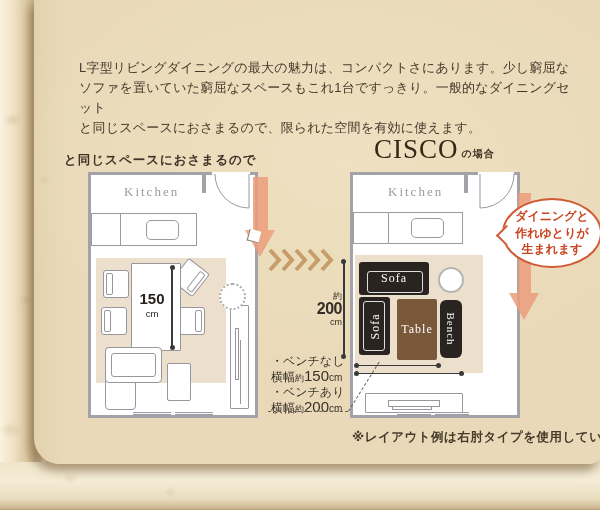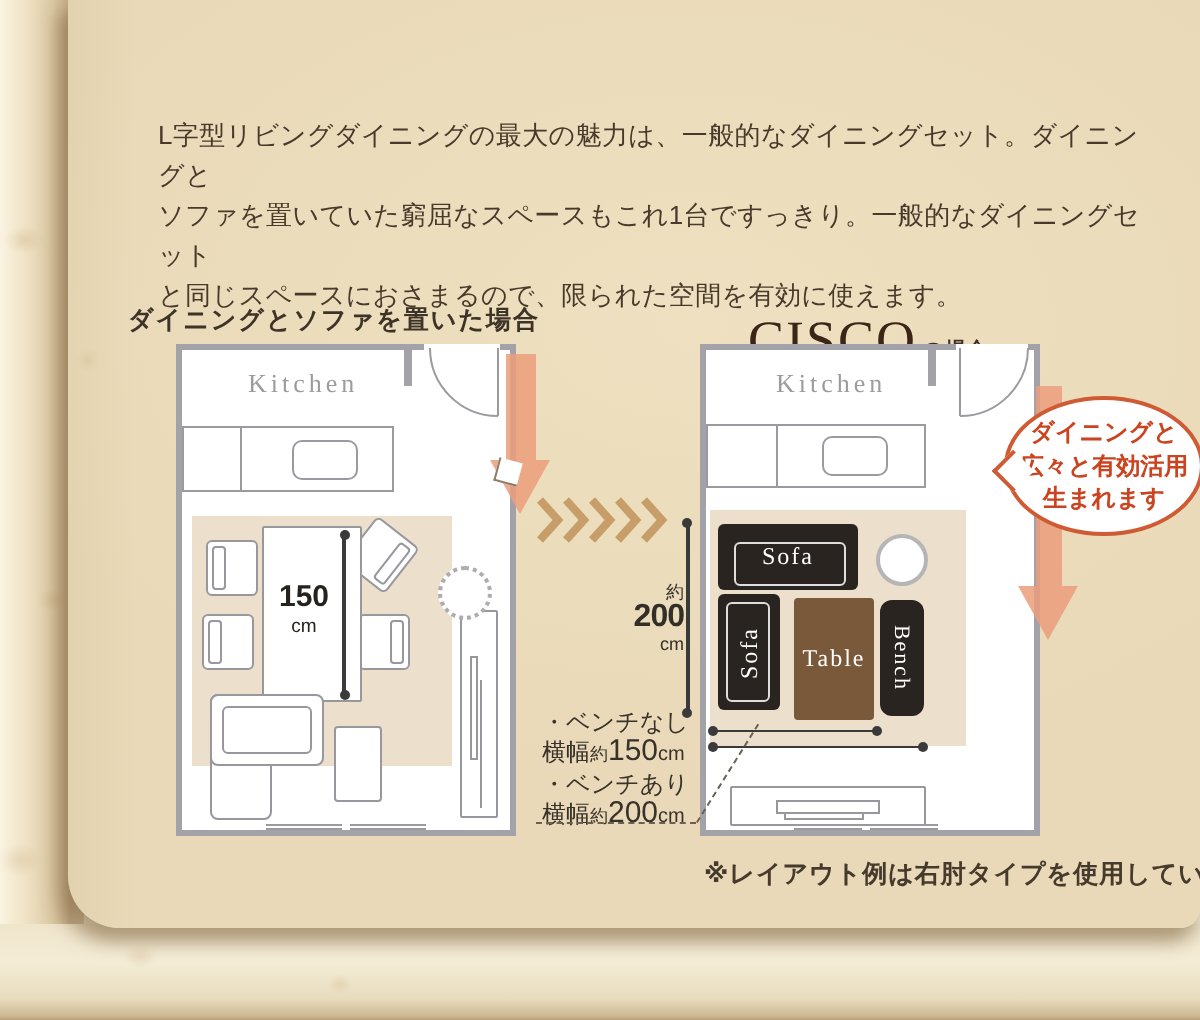--- a/index.html
+++ b/index.html
@@ -110,7 +110,7 @@
   <div class="abs stains"></div>
 
   <div class="abs bodycopy">
-    <div>L字型リビングダイニングの最大の魅力は、一般的なダイニングセット。ダイニングと</div>
+    <div>L字型リビングダイニングの最大の魅力は、コンパクトさにあります。少し窮屈な</div>
     <div>ソファを置いていた窮屈なスペースもこれ1台ですっきり。一般的なダイニングセット</div>
     <div>と同じスペースにおさまるので、限られた空間を有効に使えます。</div>
   </div>

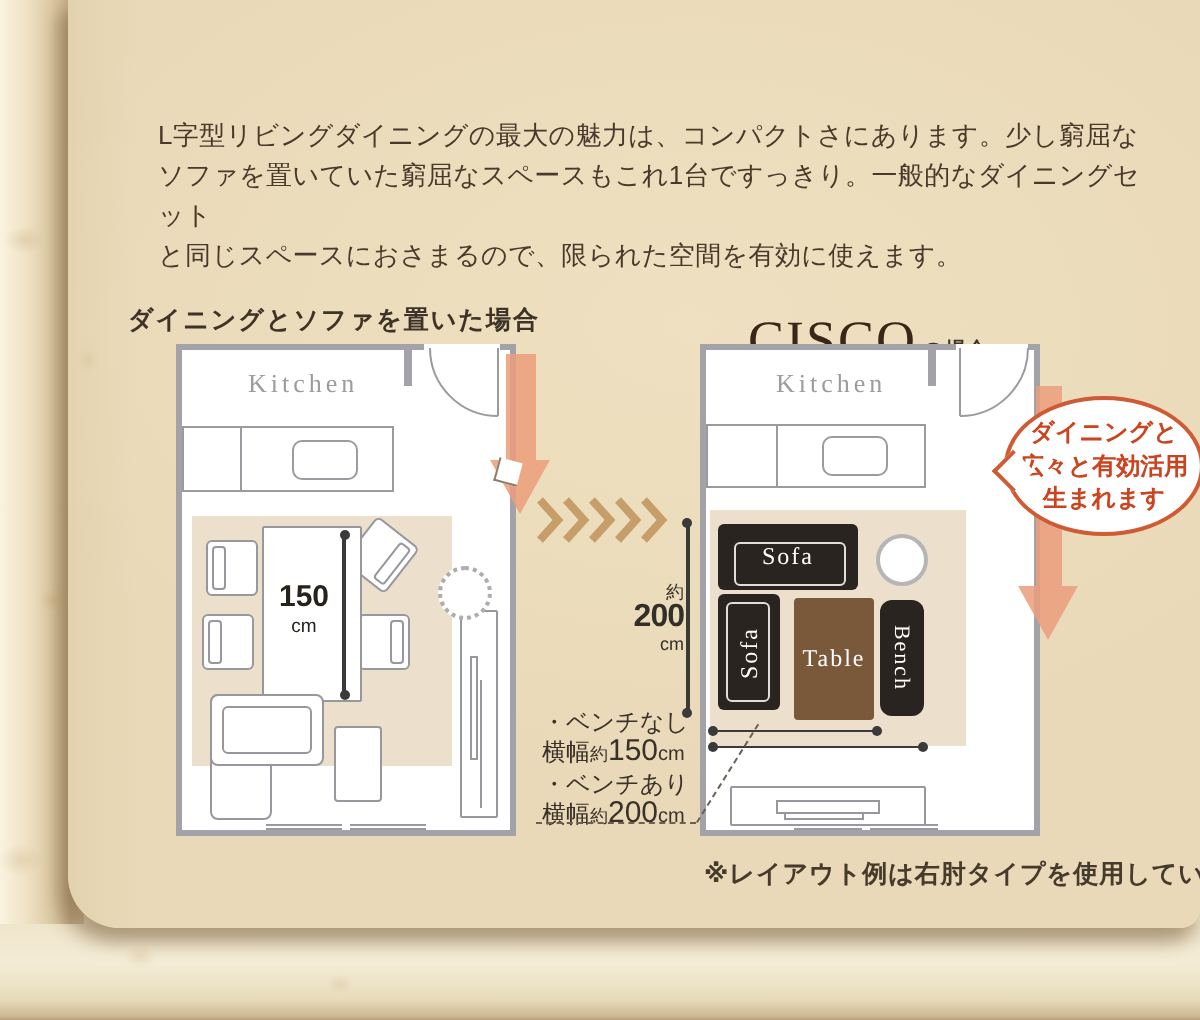--- a/index.html
+++ b/index.html
@@ -115,7 +115,7 @@
     <div>と同じスペースにおさまるので、限られた空間を有効に使えます。</div>
   </div>
 
-  <div class="abs plan-caption" style="left:64px;top:152px;">ダイニングとソファを置いた場合</div>
+  <div class="abs plan-caption" style="left:64px;top:152px;">と同じスペースにおさまるので</div>
 
   <div class="plan" style="left:88px;top:172px;">
     <div class="kitchen" style="left:33px;top:9px;">Kitchen</div>

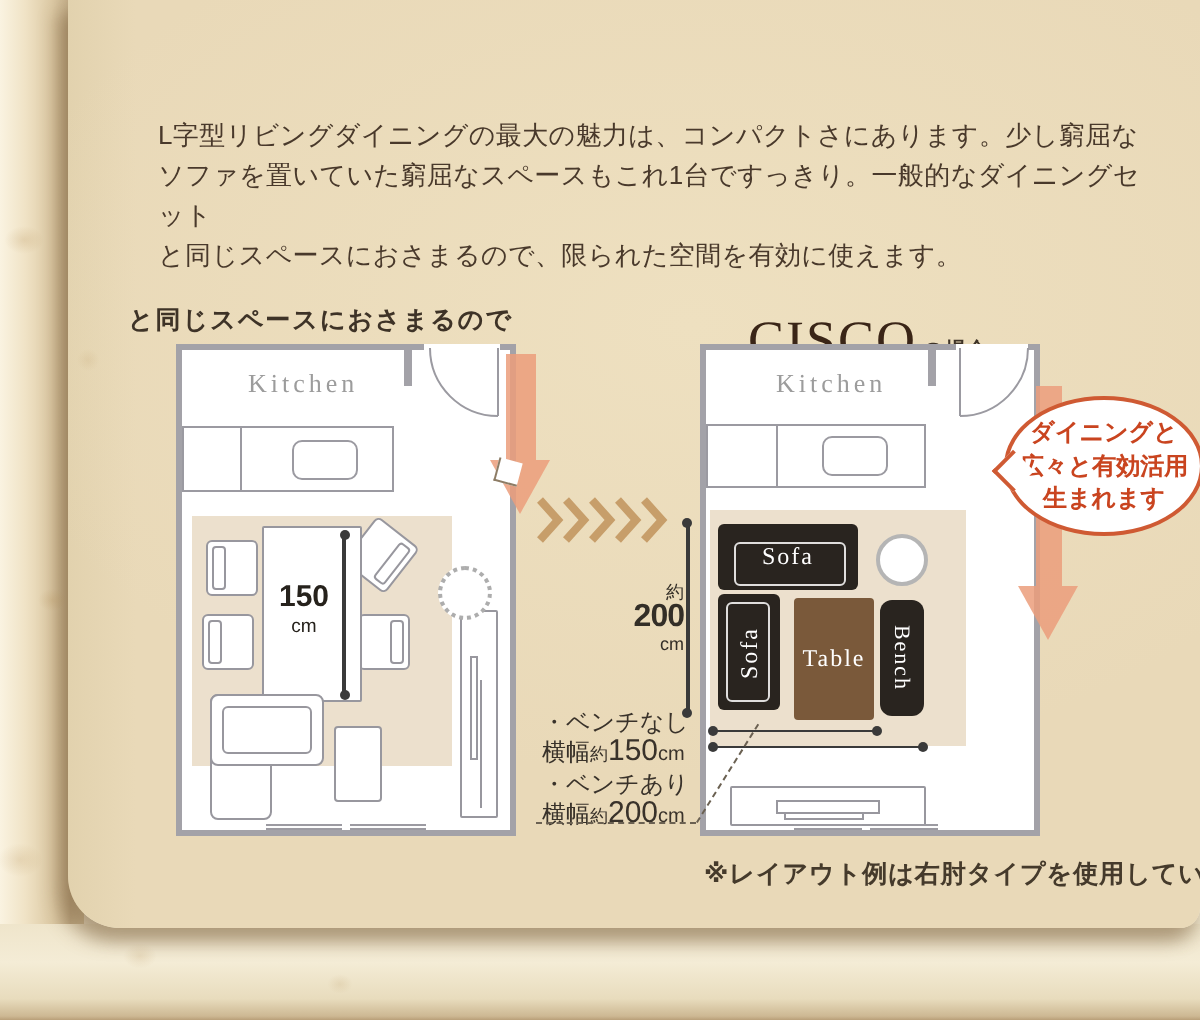--- a/index.html
+++ b/index.html
@@ -34,7 +34,7 @@
   .bodycopy{left:79px;top:58px;width:500px;font-size:13px;line-height:20px;
     color:#49392b;letter-spacing:.2px;}
   .plan-caption{font-size:12.5px;font-weight:700;color:#3e3327;letter-spacing:1px;white-space:nowrap;}
-  .brand-caption{left:374px;top:136px;display:flex;align-items:flex-end;color:#3a2517;margin-top:21px;}
+  .brand-caption{left:374px;top:136px;display:flex;align-items:flex-end;color:#3a2517;}
   .brand{font-family:"Liberation Serif","DejaVu Serif",serif;font-size:27px;line-height:27px;letter-spacing:1px;}
   .brand-suffix{font-size:10px;font-weight:700;color:#3e3327;padding:0 0 2px 3px;letter-spacing:1px;}
   .footnote{left:352px;top:429px;font-size:12.5px;font-weight:600;color:#453a2b;letter-spacing:.5px;white-space:nowrap;}

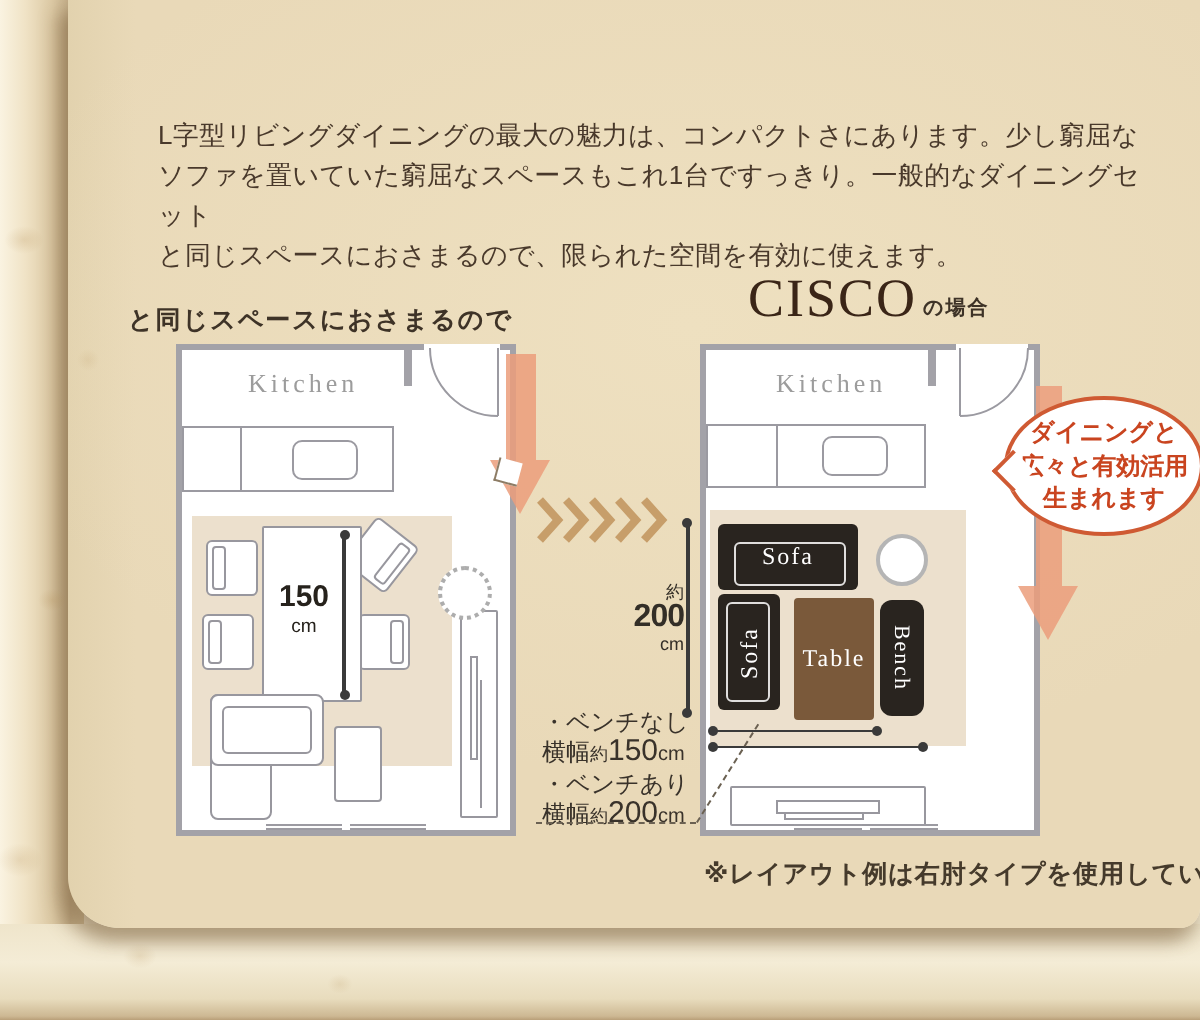--- a/index.html
+++ b/index.html
@@ -244,7 +244,7 @@
 
   <div class="abs bubble bubble-r" style="left:502px;top:198px;width:96px;height:66px;">
     <span>ダイニングと</span>
-    <span>広々と有効活用</span>
+    <span>作れゆとりが</span>
     <span>生まれます</span>
   </div>
   <div class="abs tail tail-r" style="left:499px;top:228px;"></div>

